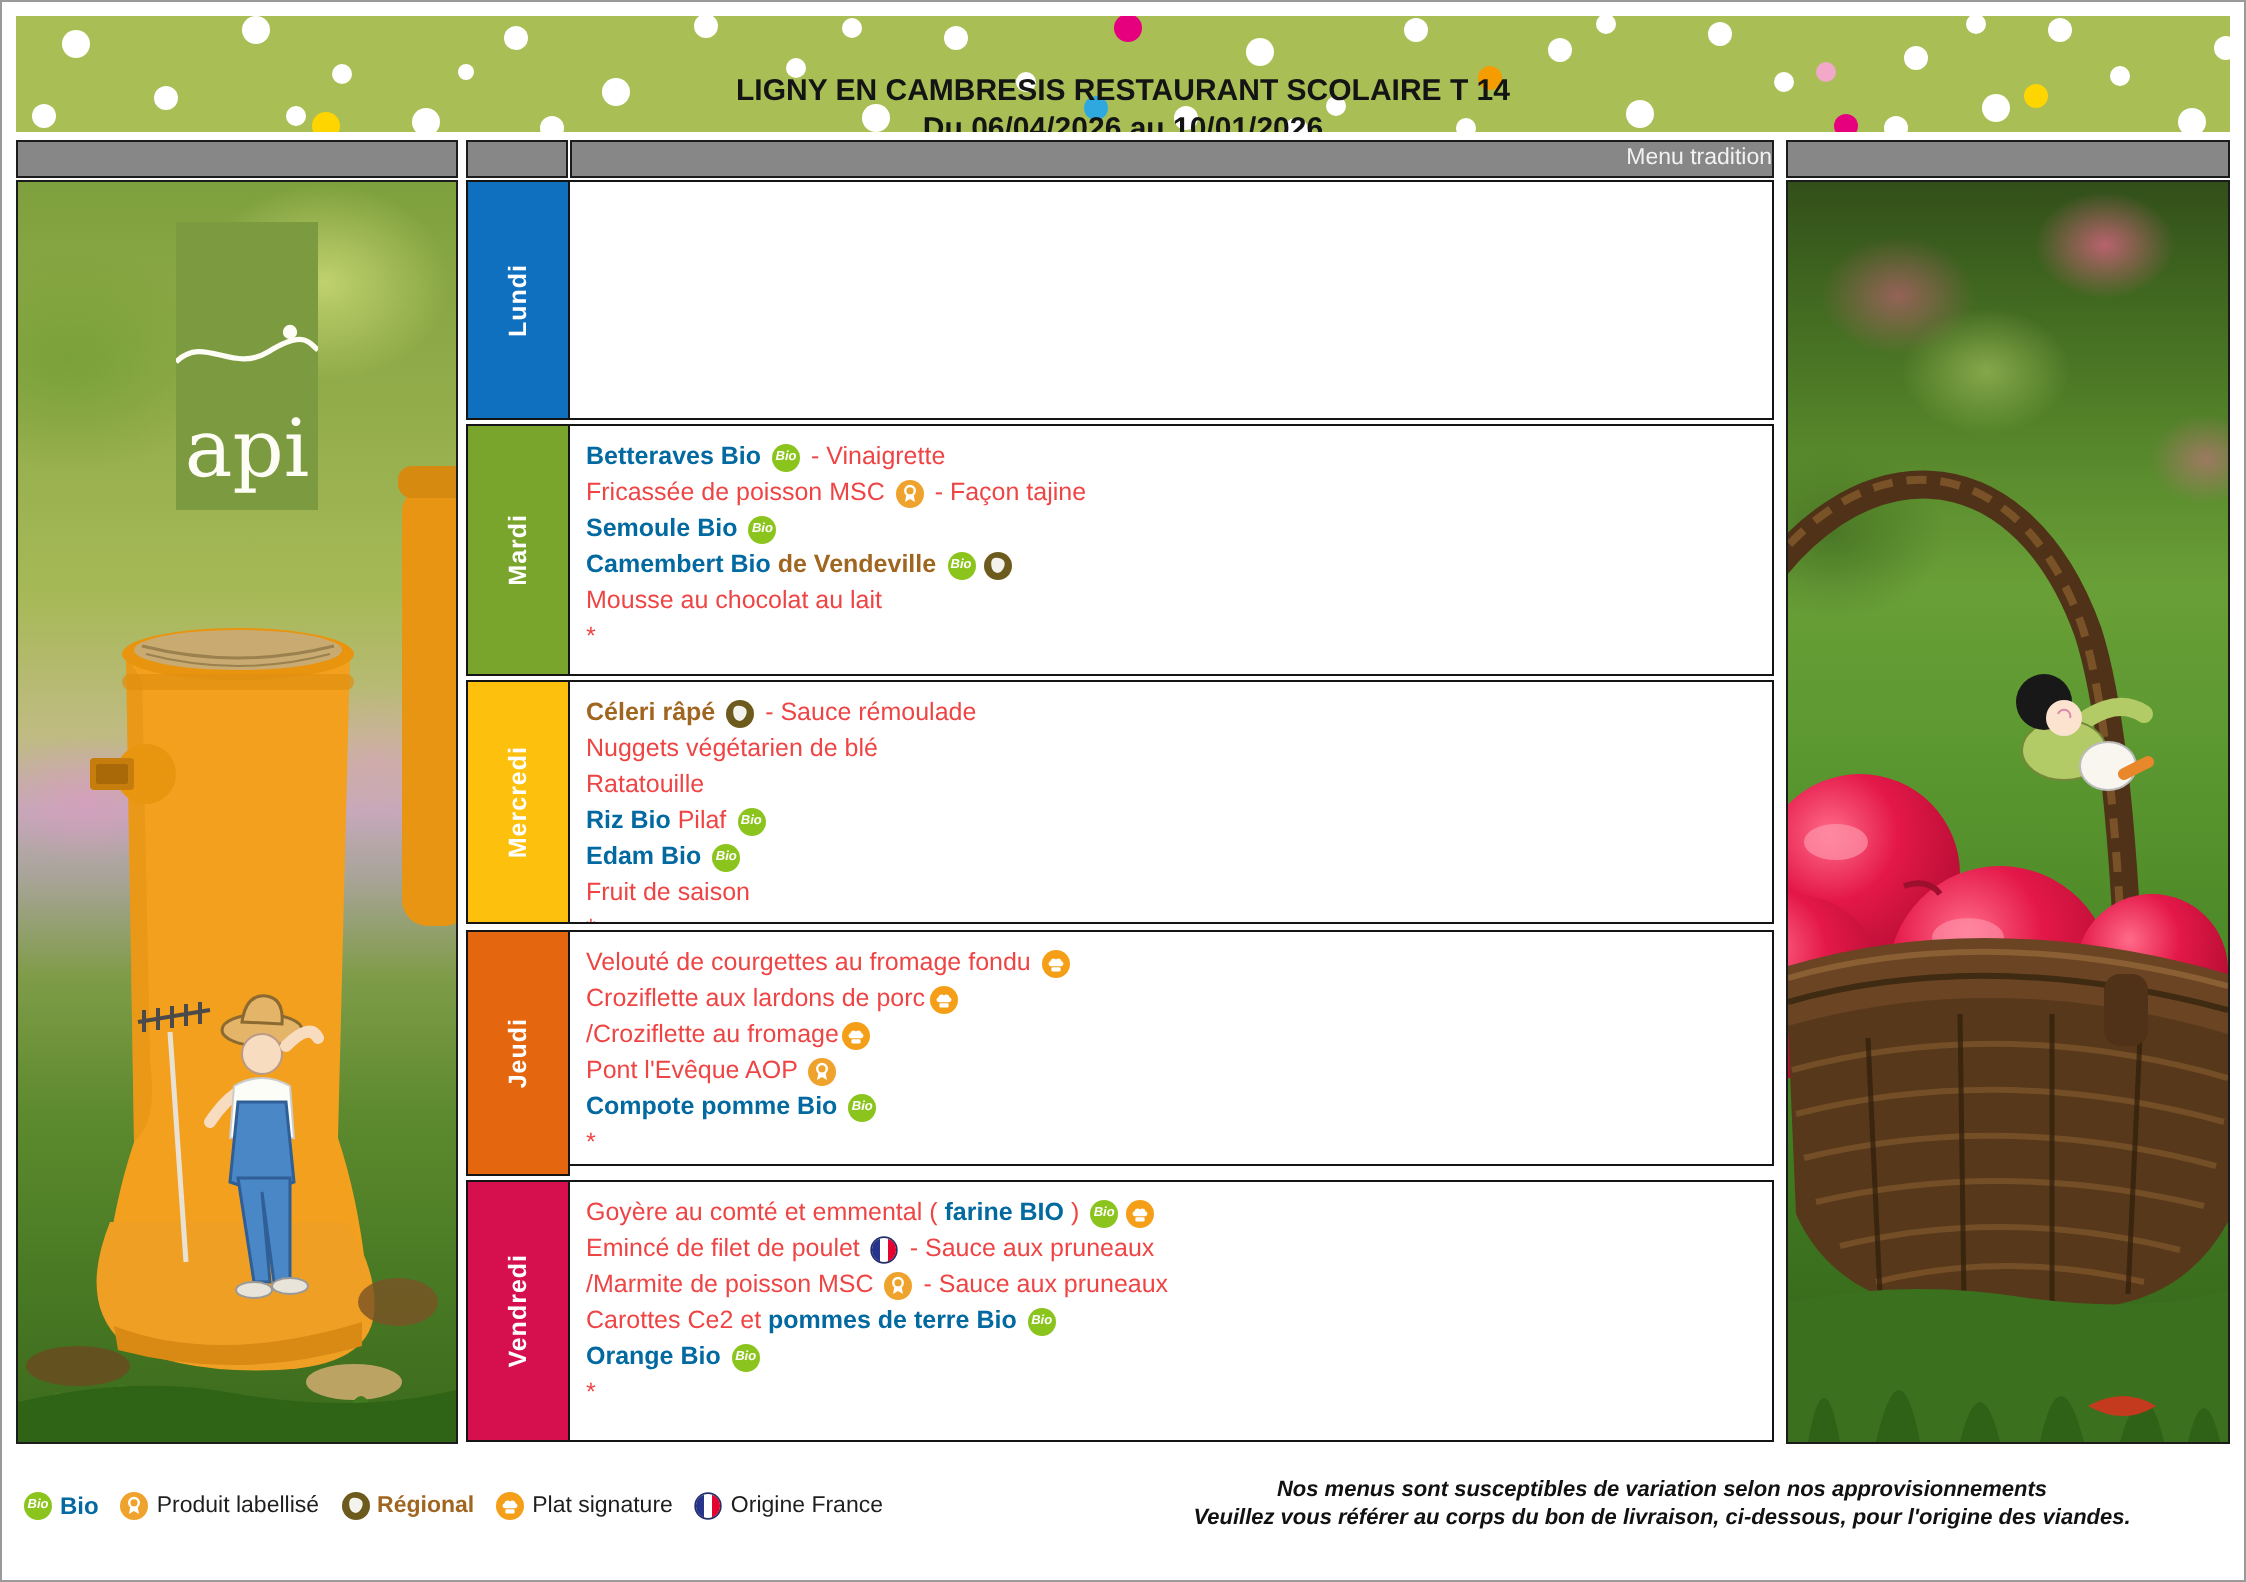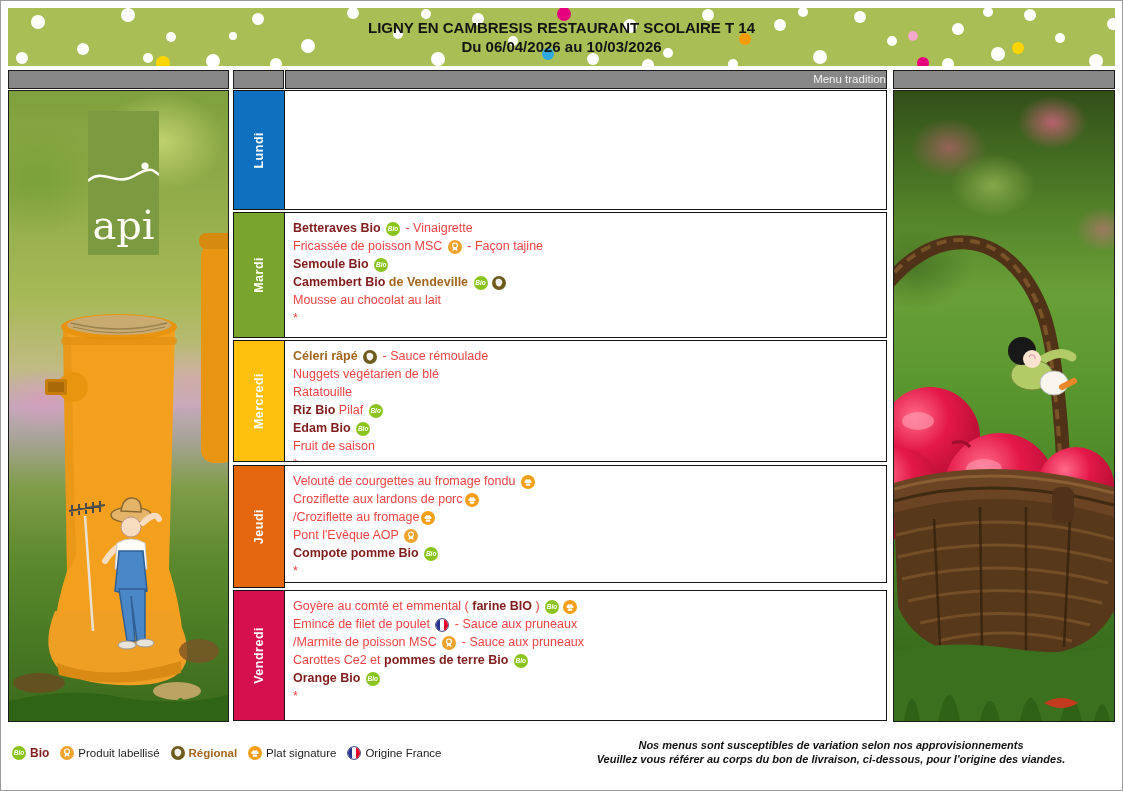--- a/index.html
+++ b/index.html
@@ -10,7 +10,7 @@
   .header-band{position:absolute;left:8px;top:8px;width:1107px;height:58px;background:#a9bf56;overflow:hidden;}
   .header-band svg.dots{position:absolute;left:0;top:0;}
   .title,.subtitle{position:relative;text-align:center;font-weight:bold;color:#141414;font-size:15px;line-height:19px;}
-  .title{margin-top:10px;}
+  .title{margin-top:28px;}
 
   
   .bar{position:absolute;top:70px;height:19px;background:#878787;border:1px solid #1c1c1c;box-sizing:border-box;}

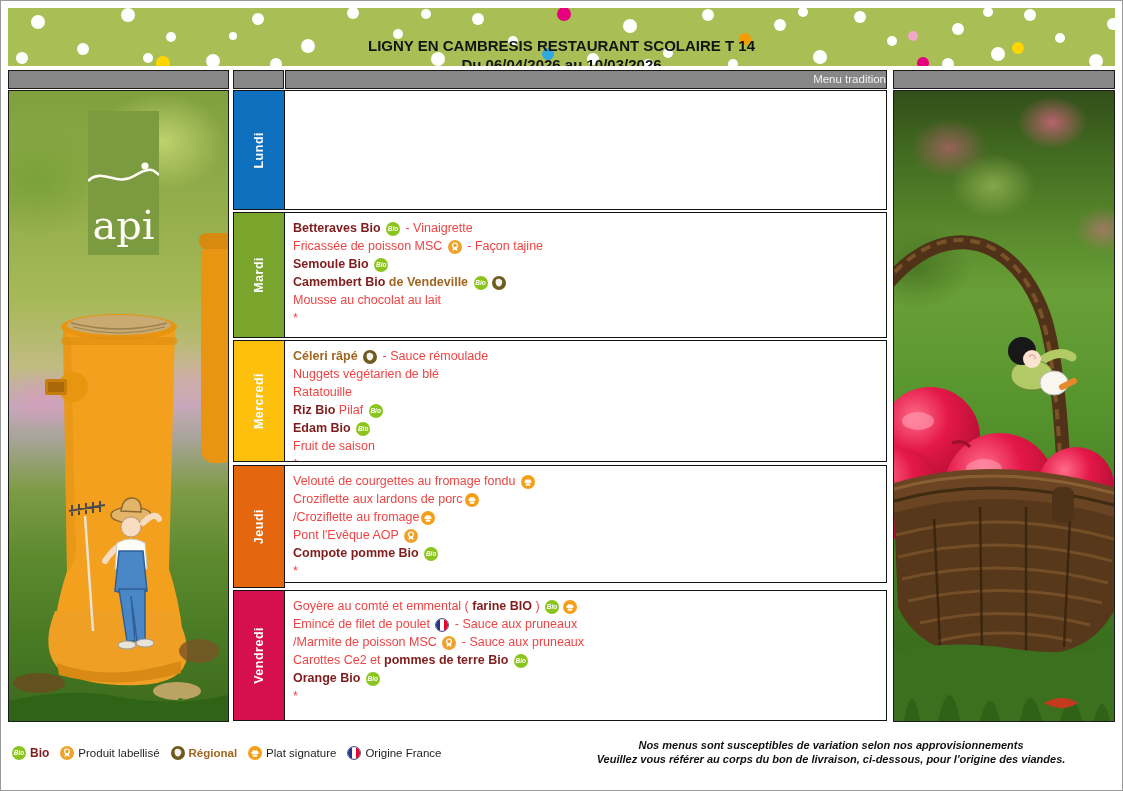--- a/index.html
+++ b/index.html
@@ -126,7 +126,7 @@
       <circle cx="905" cy="28" r="5" fill="#f2a8c8"></circle>
     </svg>
     <div class="title">LIGNY EN CAMBRESIS RESTAURANT SCOLAIRE T 14</div>
-    <div class="subtitle">Du 06/04/2026 au 10/03/2026</div>
+    <div class="subtitle">Du 06/04/2026 au 10/01/2026</div>
   </div>
 
   <div class="bar seg1"></div>

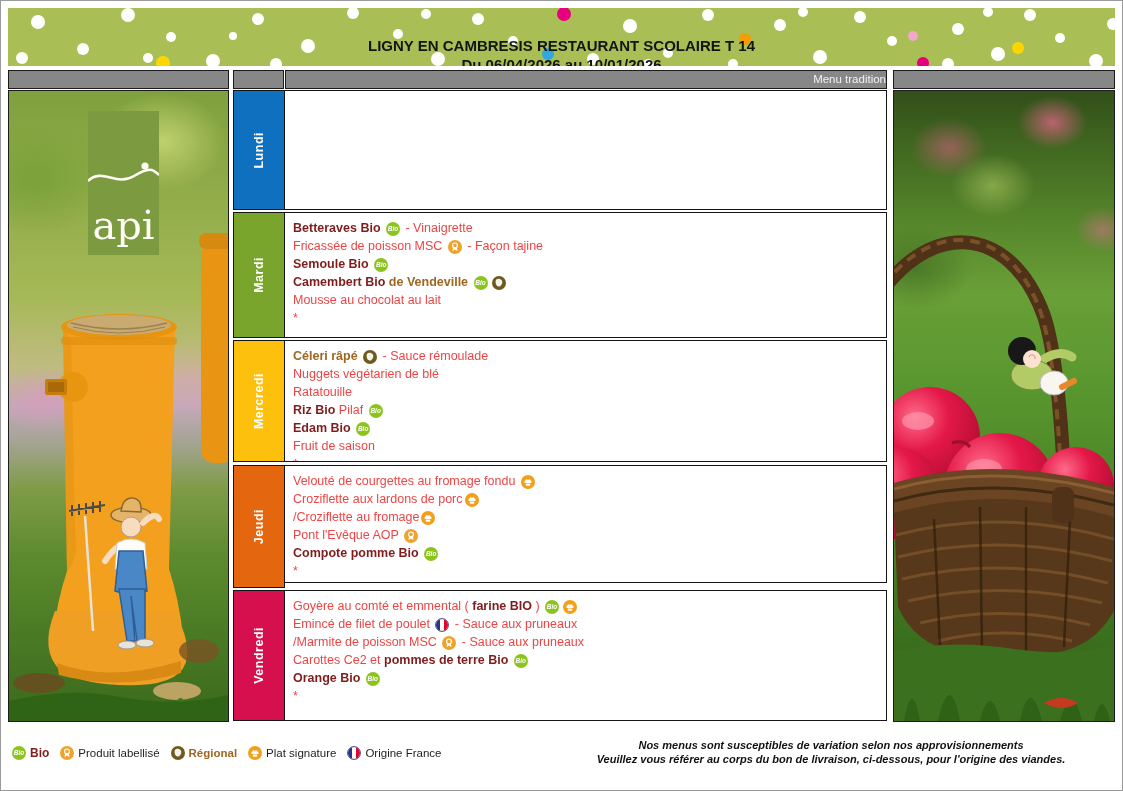--- a/index.html
+++ b/index.html
@@ -53,7 +53,7 @@
              background:#fff;padding:6px 8px 0 8px;overflow:hidden;}
   .menu-item{font-size:12.5px;line-height:18px;color:#3b3b3b;white-space:nowrap;}
   .seg-normal{color:#ef4444;}
-  .seg-green{color:#7f1d1d;font-weight:bold;}
+  .seg-green{color:#0369a1;font-weight:bold;}
   .seg-brown{color:#a0661f;font-weight:bold;}
 
   

